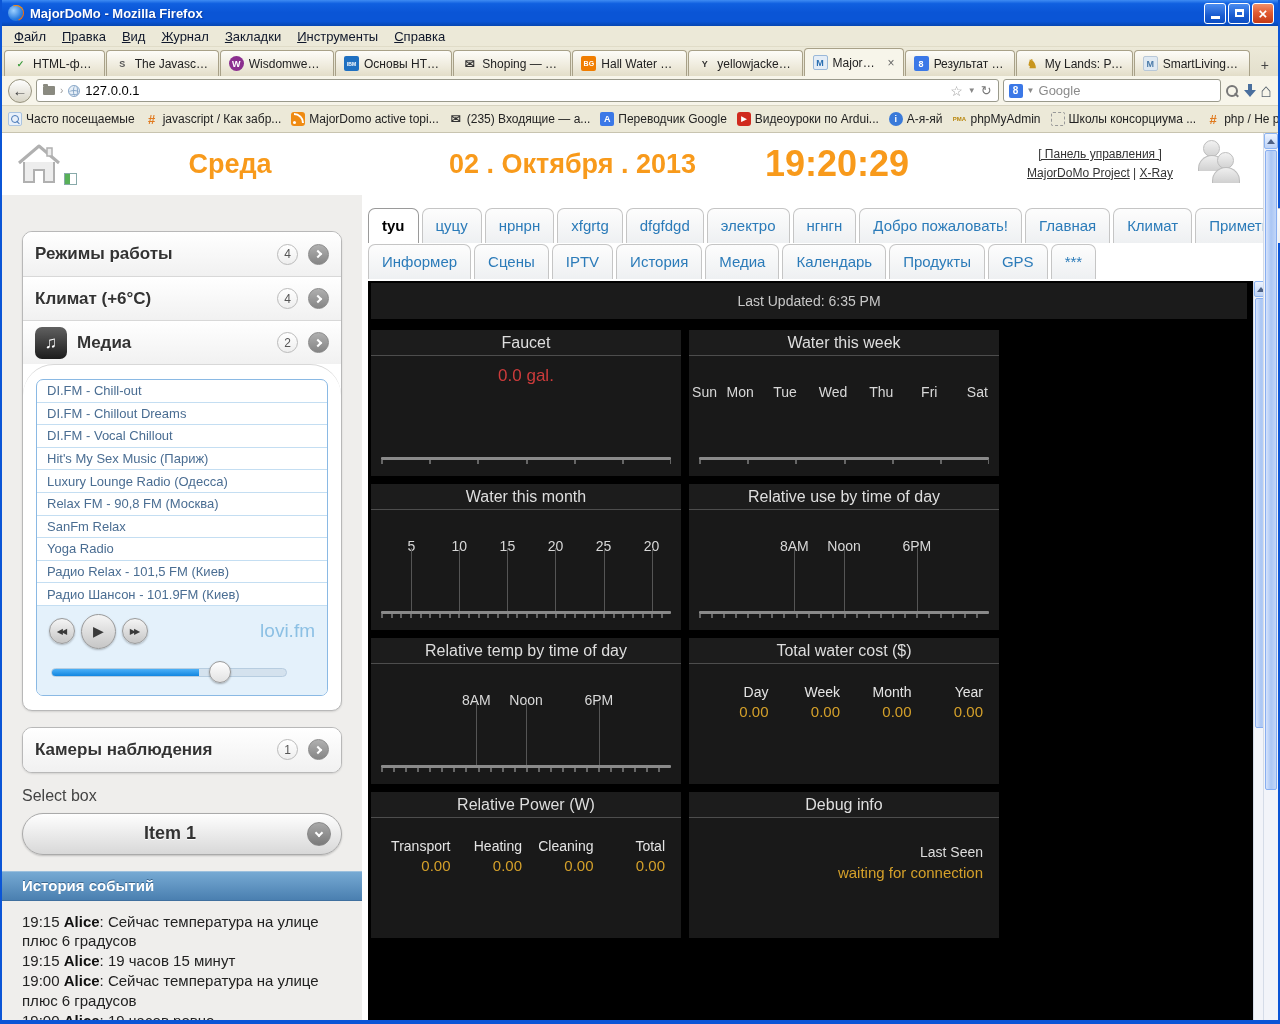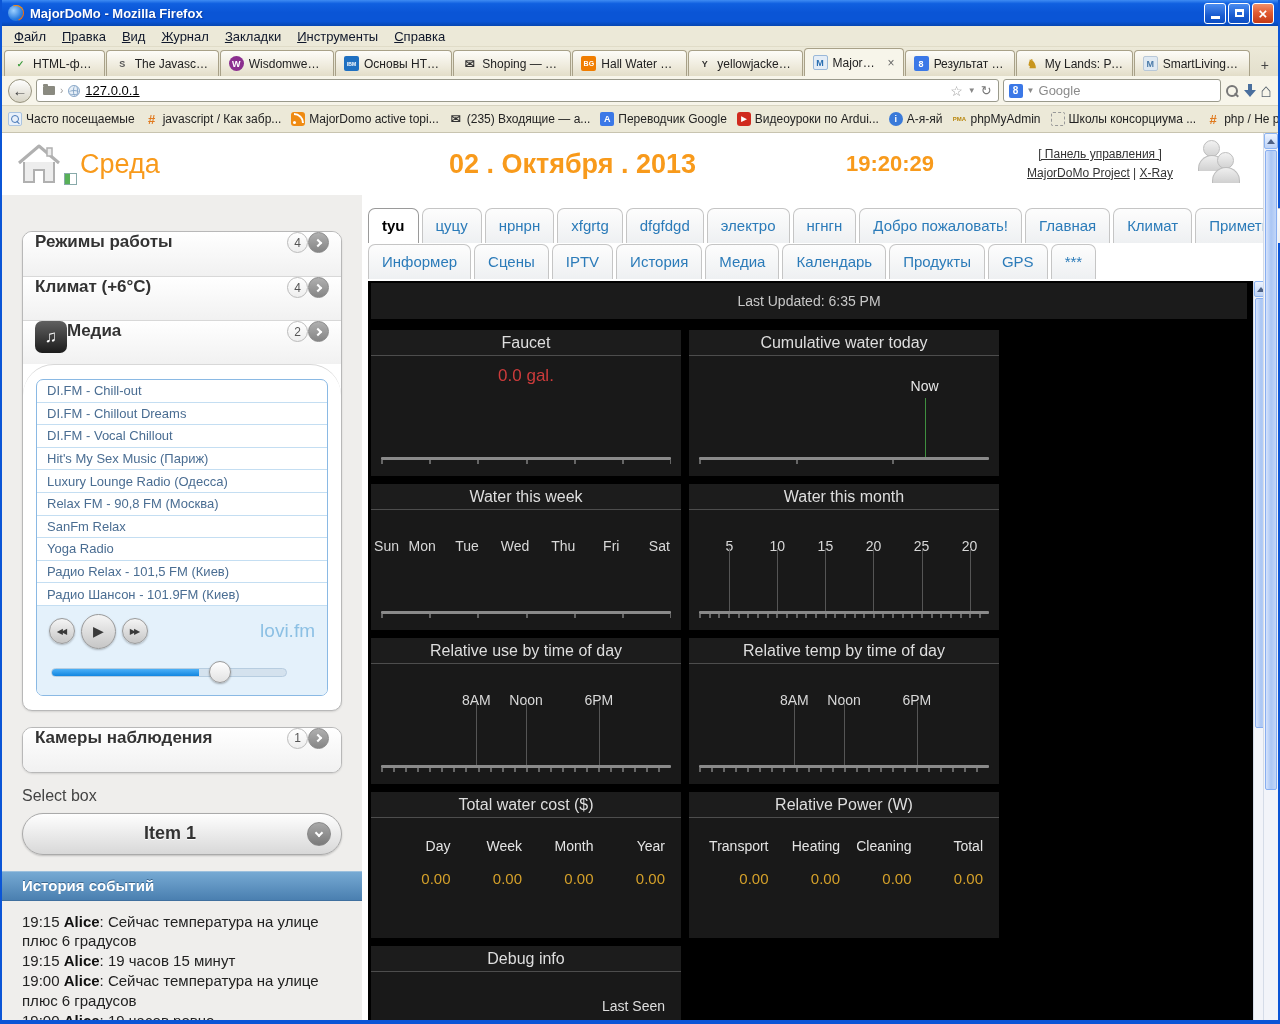--- a/index.html
+++ b/index.html
@@ -64,7 +64,7 @@
   .globe-ic { width:12px; height:12px; border:1px solid #8aa8c8; border-radius:50%; position:relative; background:#e8f0f8; }
   .globe-ic::before { content:""; position:absolute; left:4px; top:0; bottom:0; width:3px; border-left:1px solid #8aa8c8; border-right:1px solid #8aa8c8; border-radius:50%; }
   .globe-ic::after { content:""; position:absolute; top:4px; left:0; right:0; height:3px; border-top:1px solid #8aa8c8; border-bottom:1px solid #8aa8c8; border-radius:50%; }
-  .url-input { flex:1; border:none; outline:none; font-size:13px; color:#000; font-family:"Liberation Sans",sans-serif; background:transparent;text-decoration:underline; }
+  .url-input { flex:1; border:none; outline:none; font-size:13px; color:#000; font-family:"Liberation Sans",sans-serif; background:transparent; }
   .star { color:#999; font-size:14px; }
   .caret { color:#888; font-size:8px; }
   .reload { color:#777; font-size:13px; }

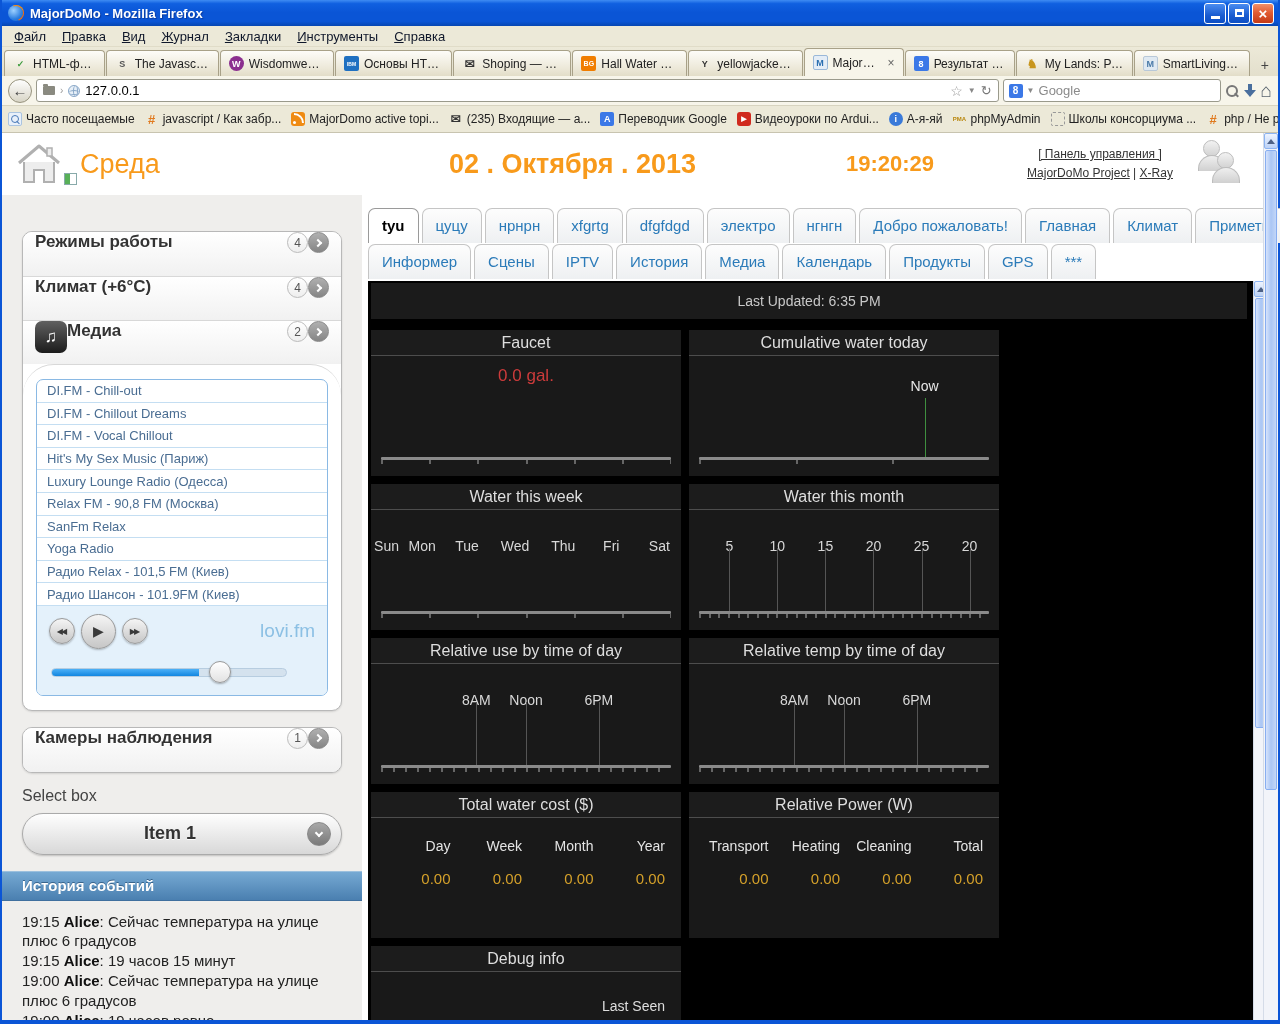--- a/index.html
+++ b/index.html
@@ -108,7 +108,7 @@
   .home-wrap { flex:0 0 78px; display:flex; align-items:flex-end; padding-left:14px; gap:2px; }
   .mini-ic { width:13px; height:12px; background:#fff; border:1px solid #8aa; position:relative; }
   .mini-ic::before { content:""; position:absolute; left:0; top:0; bottom:0; width:5px; background:#58b058; }
-  .hd-week { flex:0 0 300px; color:#f89a1b; font-size:27px; font-weight:normal; }
+  .hd-week { flex:0 0 300px; text-align:center; color:#f89a1b; font-size:27px; font-weight:bold; }
   .hd-date { flex:1; text-align:center; color:#f89a1b; font-size:27px; font-weight:bold; }
   .hd-time { flex:0 0 250px; text-align:center; color:#f89a1b; font-size:22px; font-weight:bold; }
   .hd-links { flex:0 0 170px; font-size:12px; color:#333; text-align:center; line-height:19px; }

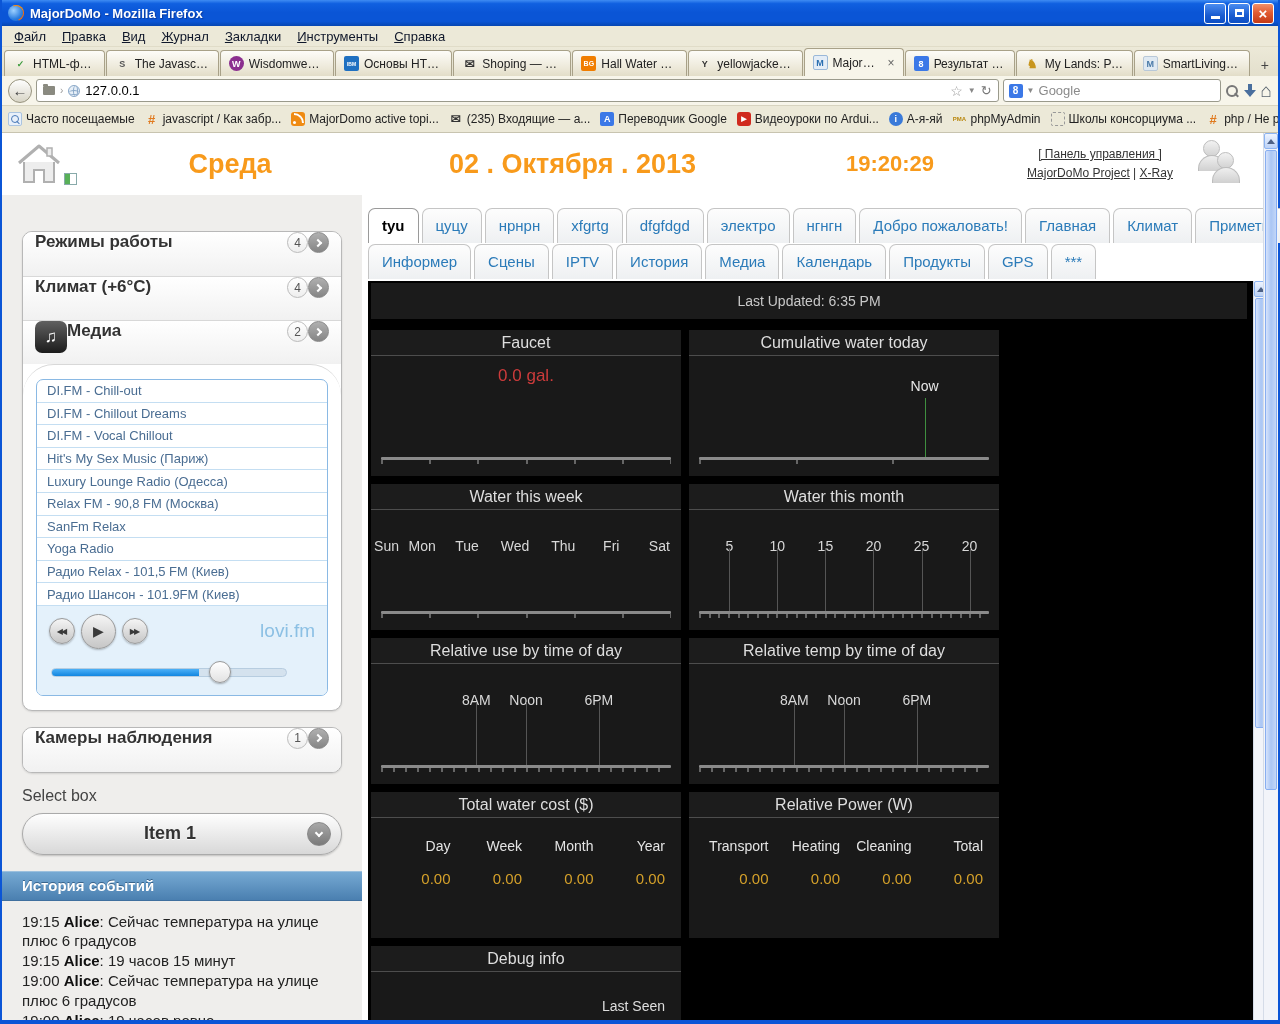--- a/index.html
+++ b/index.html
@@ -110,7 +110,7 @@
   .mini-ic::before { content:""; position:absolute; left:0; top:0; bottom:0; width:5px; background:#58b058; }
   .hd-week { flex:0 0 300px; text-align:center; color:#f89a1b; font-size:27px; font-weight:bold; }
   .hd-date { flex:1; text-align:center; color:#f89a1b; font-size:27px; font-weight:bold; }
-  .hd-time { flex:0 0 250px; text-align:center; color:#f89a1b; font-size:22px; font-weight:bold; }
+  .hd-time { flex:0 0 250px; color:#f89a1b; font-size:36px; font-weight:bold; }
   .hd-links { flex:0 0 170px; font-size:12px; color:#333; text-align:center; line-height:19px; }
   .hd-links a { color:#333; text-decoration:underline; }
   .avatar { flex:0 0 78px; position:relative; height:52px; }

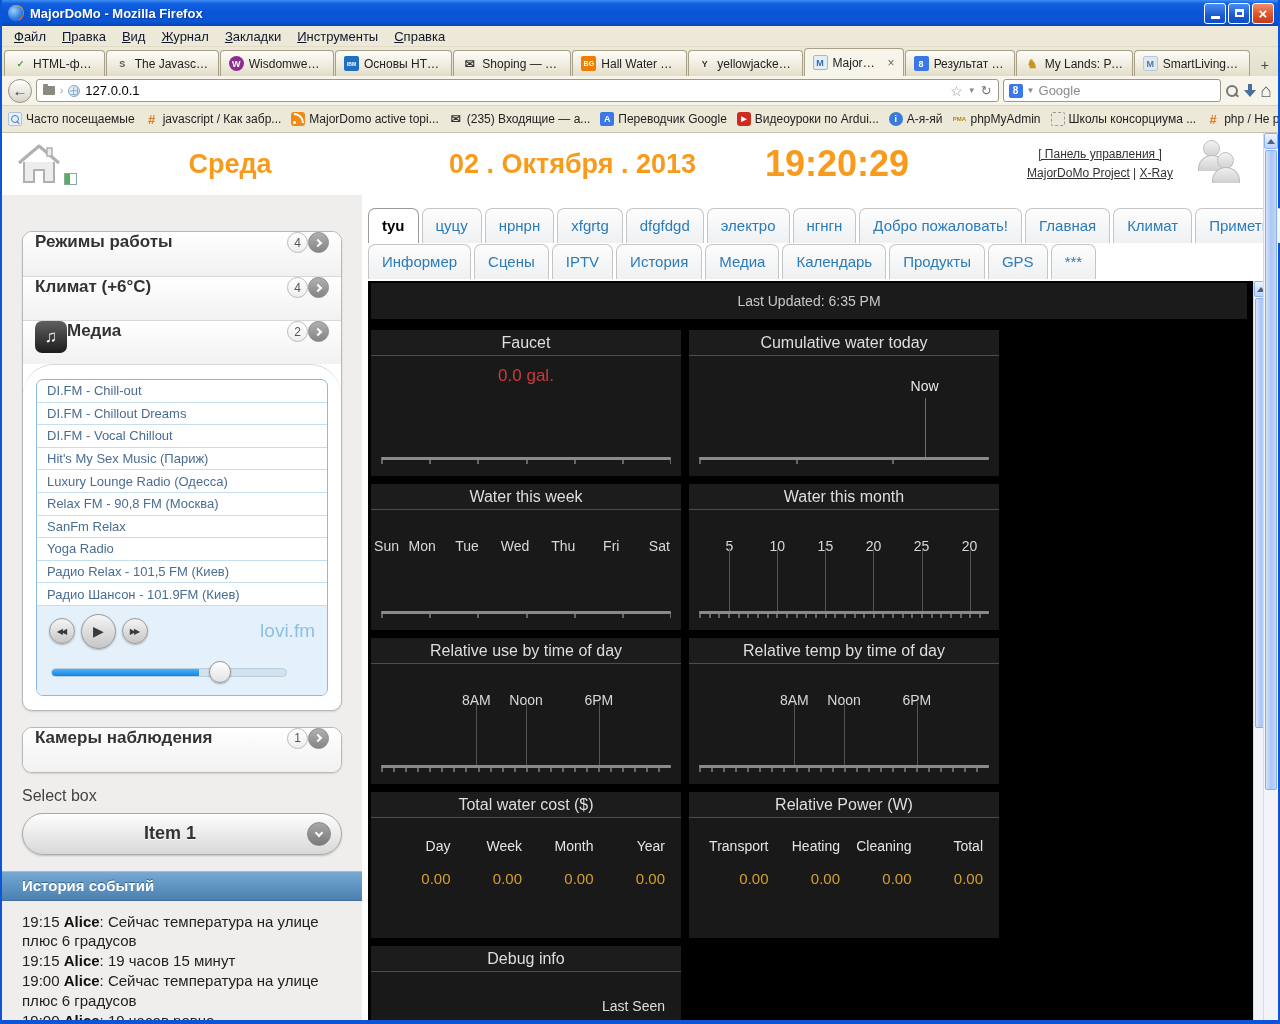--- a/index.html
+++ b/index.html
@@ -126,7 +126,7 @@
   
   .sidebar { flex:0 0 360px; background:#efeeec; overflow:hidden; padding:36px 20px 0 20px; }
   .acc { border-radius:10px; border:1px solid #b8b8b8; overflow:hidden; background:#fff; box-shadow:0 1px 2px rgba(0,0,0,.12); }
-  .acc-row { height:44px; display:flex; padding:0 12px; gap:0;
+  .acc-row { height:44px; display:flex; align-items:center; padding:0 12px; gap:10px;
              background:linear-gradient(180deg,#ffffff,#f1f1f1); border-top:1px solid #d8d8d8; }
   .acc-row:first-child { border-top:none; }
   .acc-label { flex:1; font-size:17px; font-weight:bold; color:#333; text-shadow:0 1px 0 #fff; }

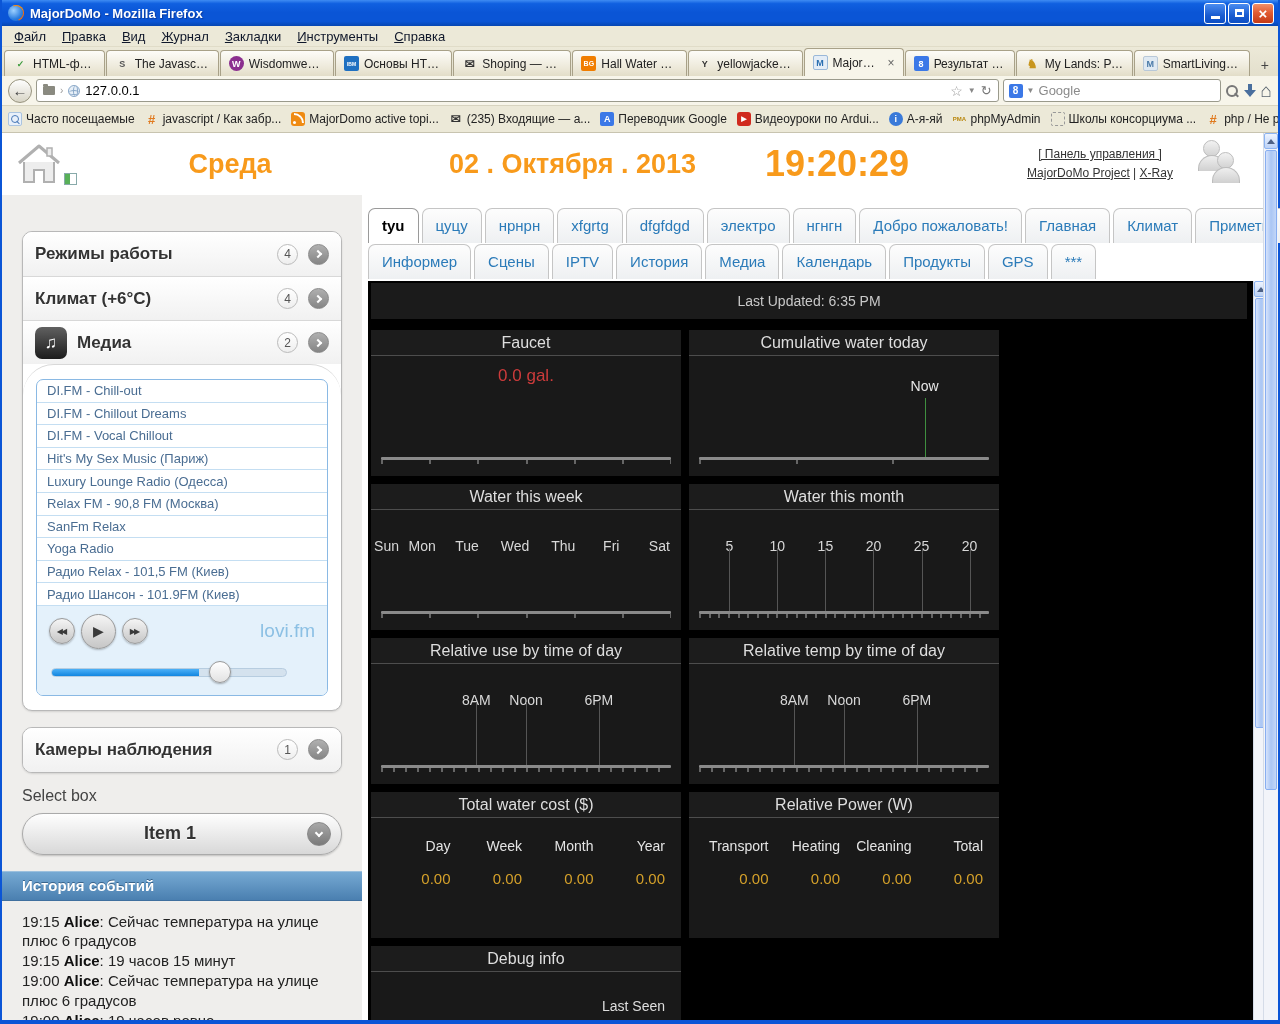--- a/index.html
+++ b/index.html
@@ -517,14 +517,6 @@
                   </div>
                 </div>
 
-                <div class="panel">
-                  <div class="ptitle">Cumulative water today</div>
-                  <div class="pbody">
-                    <span class="now-label" style="left:76%">Now</span>
-                    <div class="vline green" style="left:76%"></div>
-                    <div class="axis t3"></div>
-                  </div>
-                </div>
 
                 <div class="panel">
                   <div class="ptitle">Water this week</div>

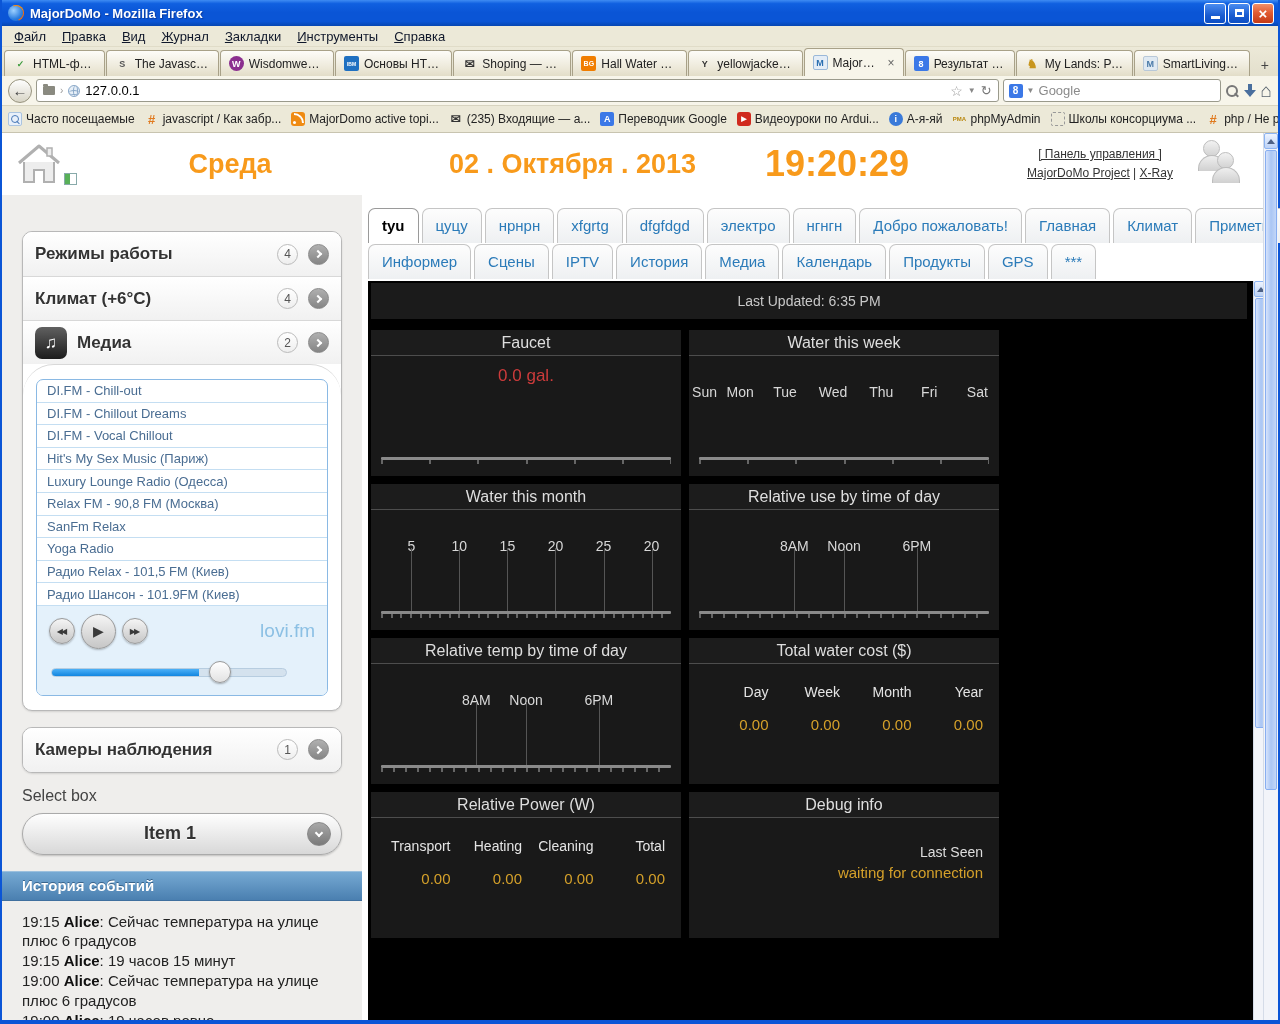--- a/index.html
+++ b/index.html
@@ -198,7 +198,7 @@
   .vline { position:absolute; width:1px; background:#555; top:38px; bottom:17px; }
   .vline.green { background:#3f8f3f; top:42px; }
   .axlabel { position:absolute; transform:translateX(-50%); color:#d8d8d8; font-size:14px; top:28px; }
-  .ptable { display:grid; grid-template-columns:repeat(4,1fr); padding:20px 12px 0; row-gap:16px; }
+  .ptable { display:grid; grid-template-columns:repeat(4,1fr); padding:20px 12px 0; row-gap:3px; }
   .th { color:#e4e4e4; font-size:14px; text-align:right; padding-right:4px; }
   .tv { color:#d4a02a; font-size:15px; text-align:right; padding-right:4px; }
   .dbody { padding:26px 16px 0; text-align:right; }

